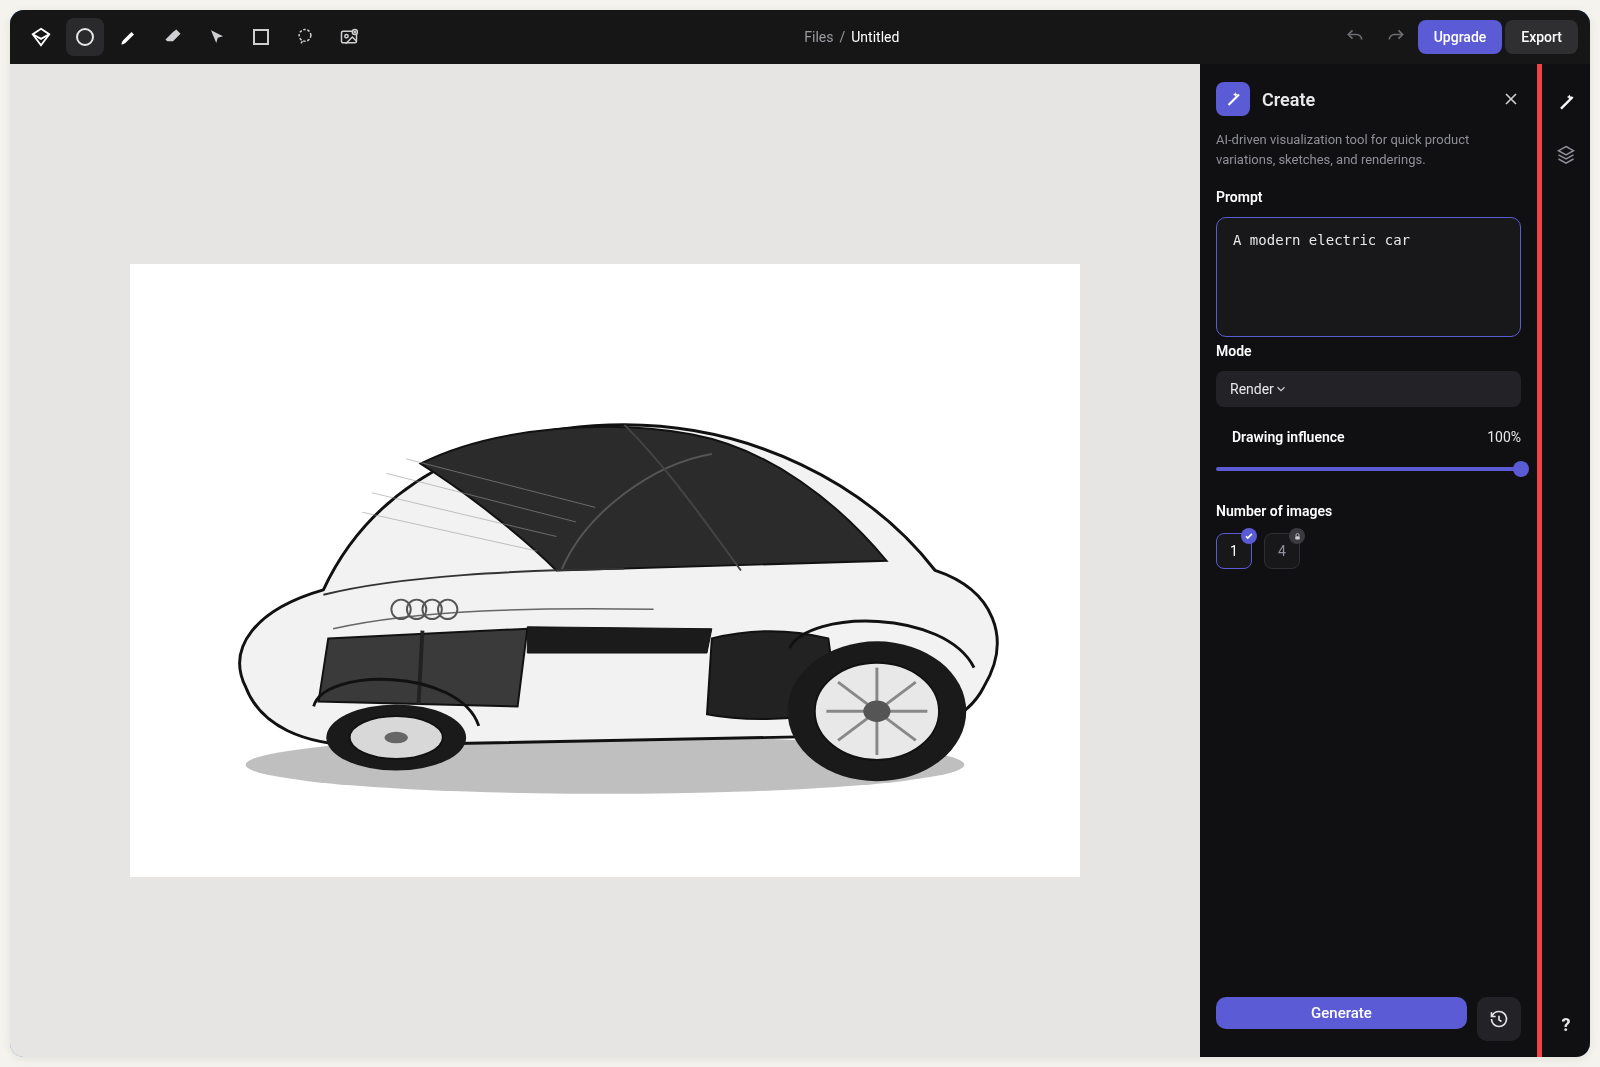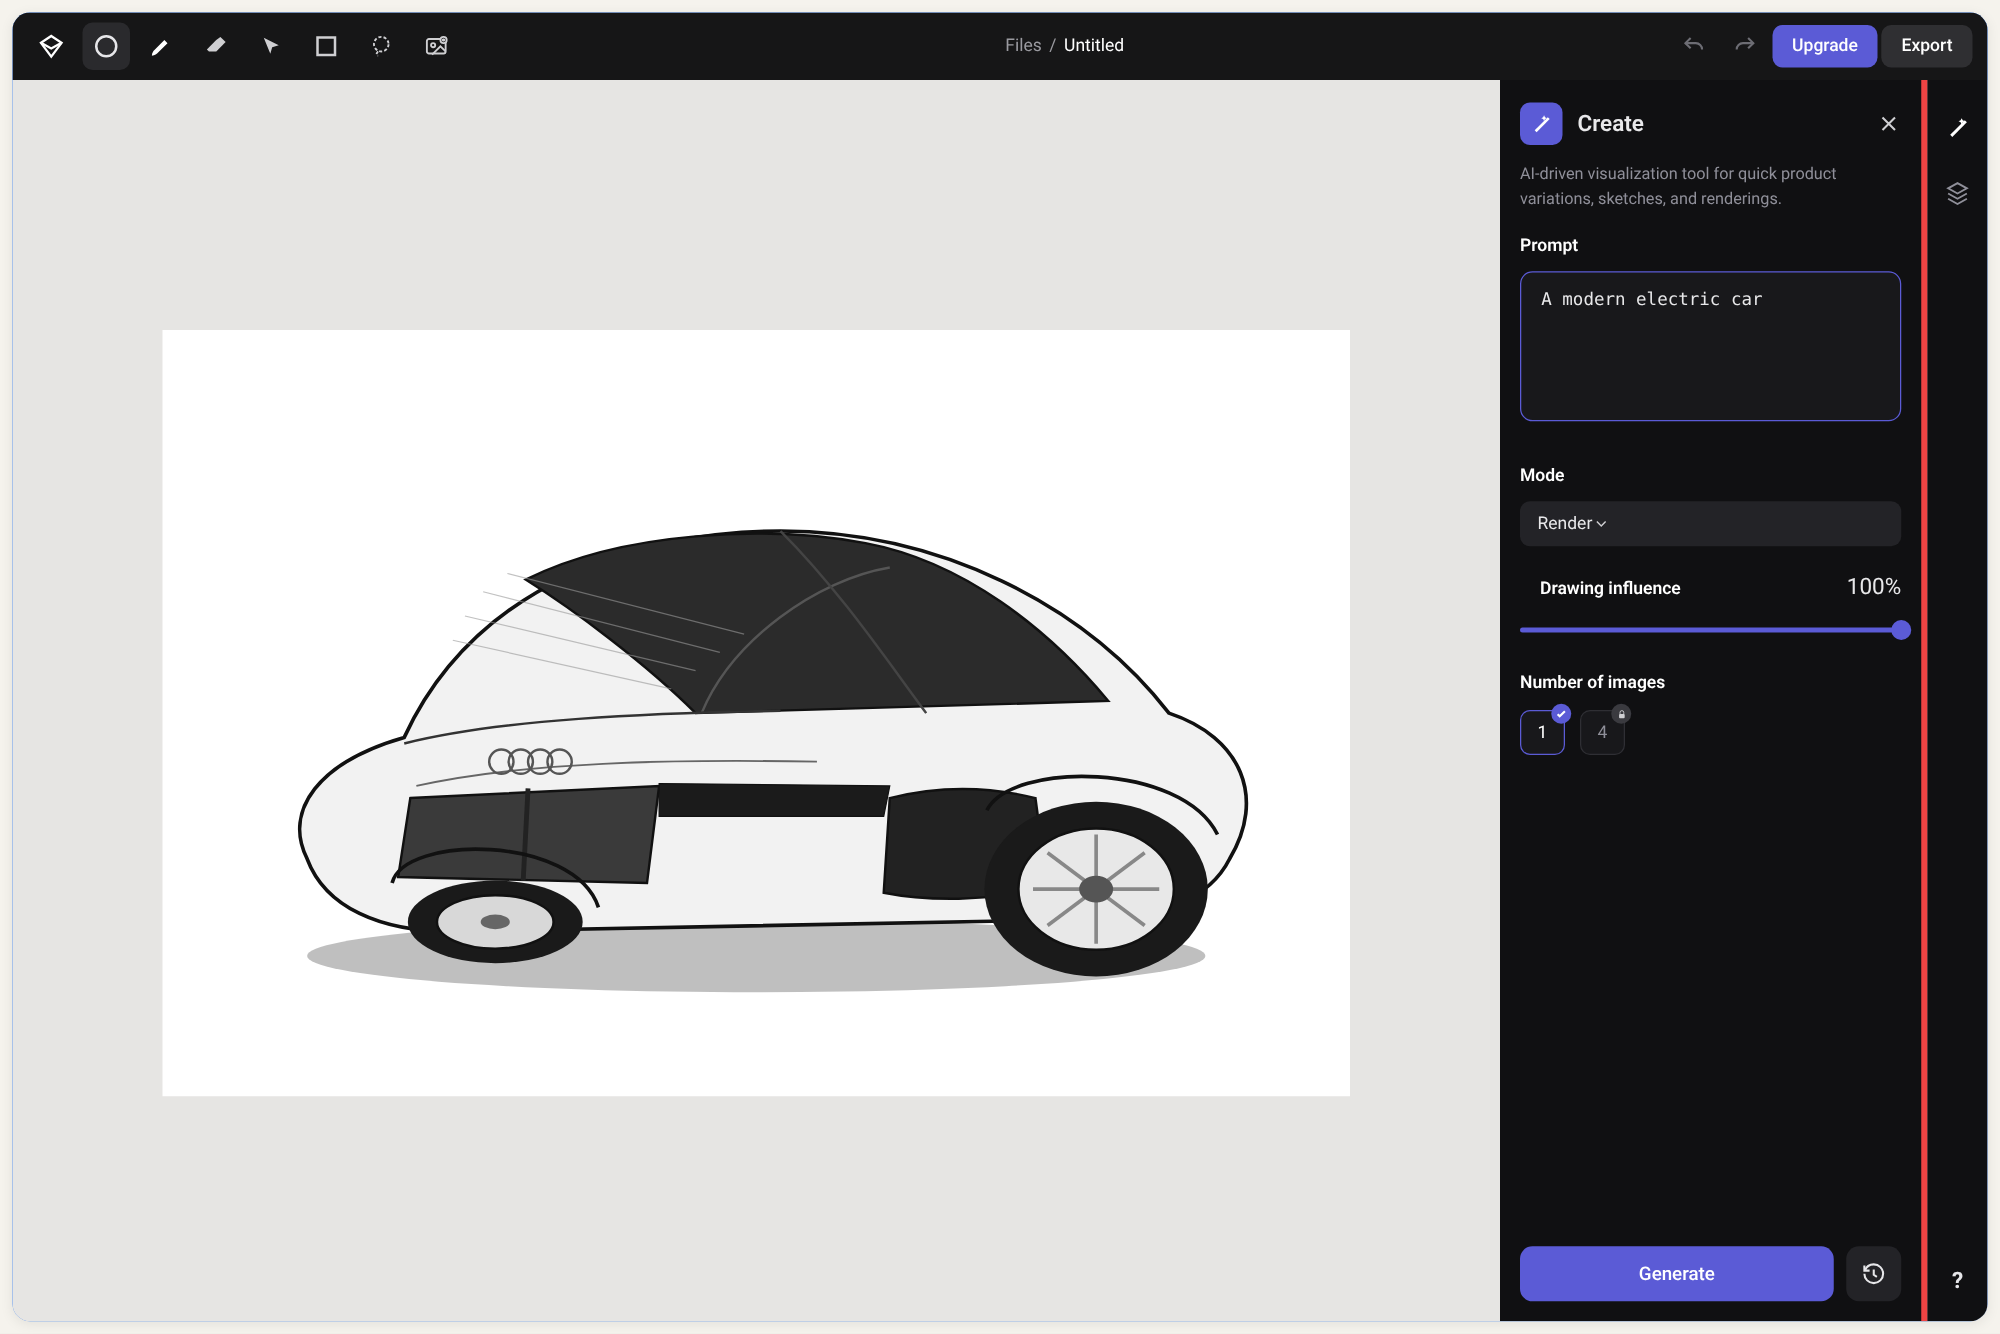--- a/index.html
+++ b/index.html
@@ -125,7 +125,7 @@
     font-size:14px;
     resize:none;
     outline:none;
-    margin-bottom:36px;
+    margin-bottom:6px;
   }
   .select-row {
     height:36px;

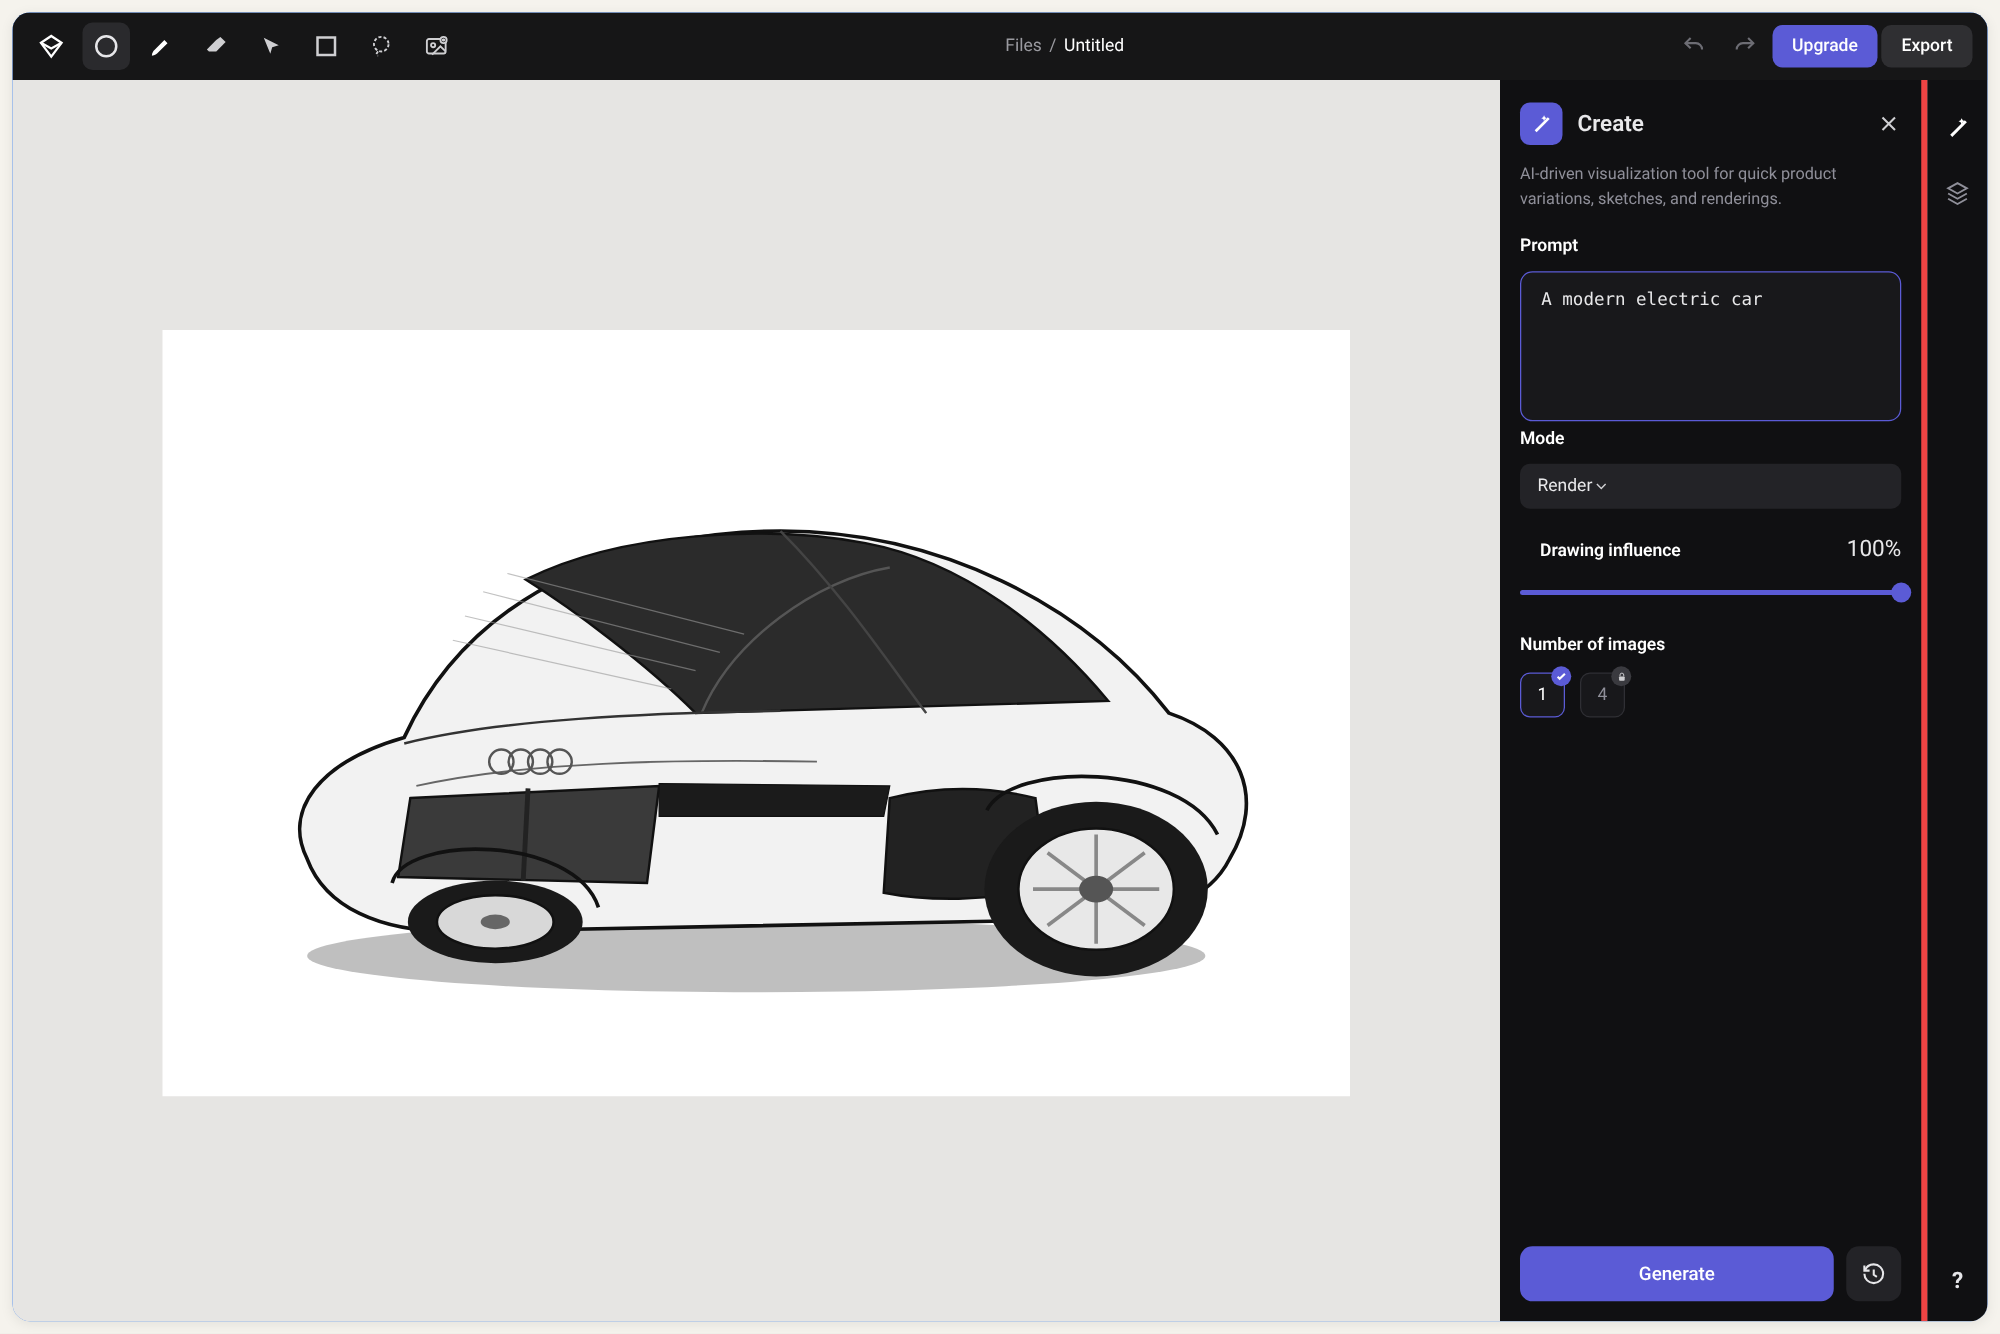--- a/index.html
+++ b/index.html
@@ -138,7 +138,7 @@
     cursor:pointer;
   }
   .slider-header { display:flex; justify-content:space-between; align-items:baseline; margin-bottom:12px;padding-left:16px;}
-  .slider-header .val { font-size:18px; color:#e8e8ea; }
+  .slider-header .val { font-size:14px; color:#e8e8ea; }
   .slider-track {
     position:relative; height:24px; margin-bottom:22px;
   }

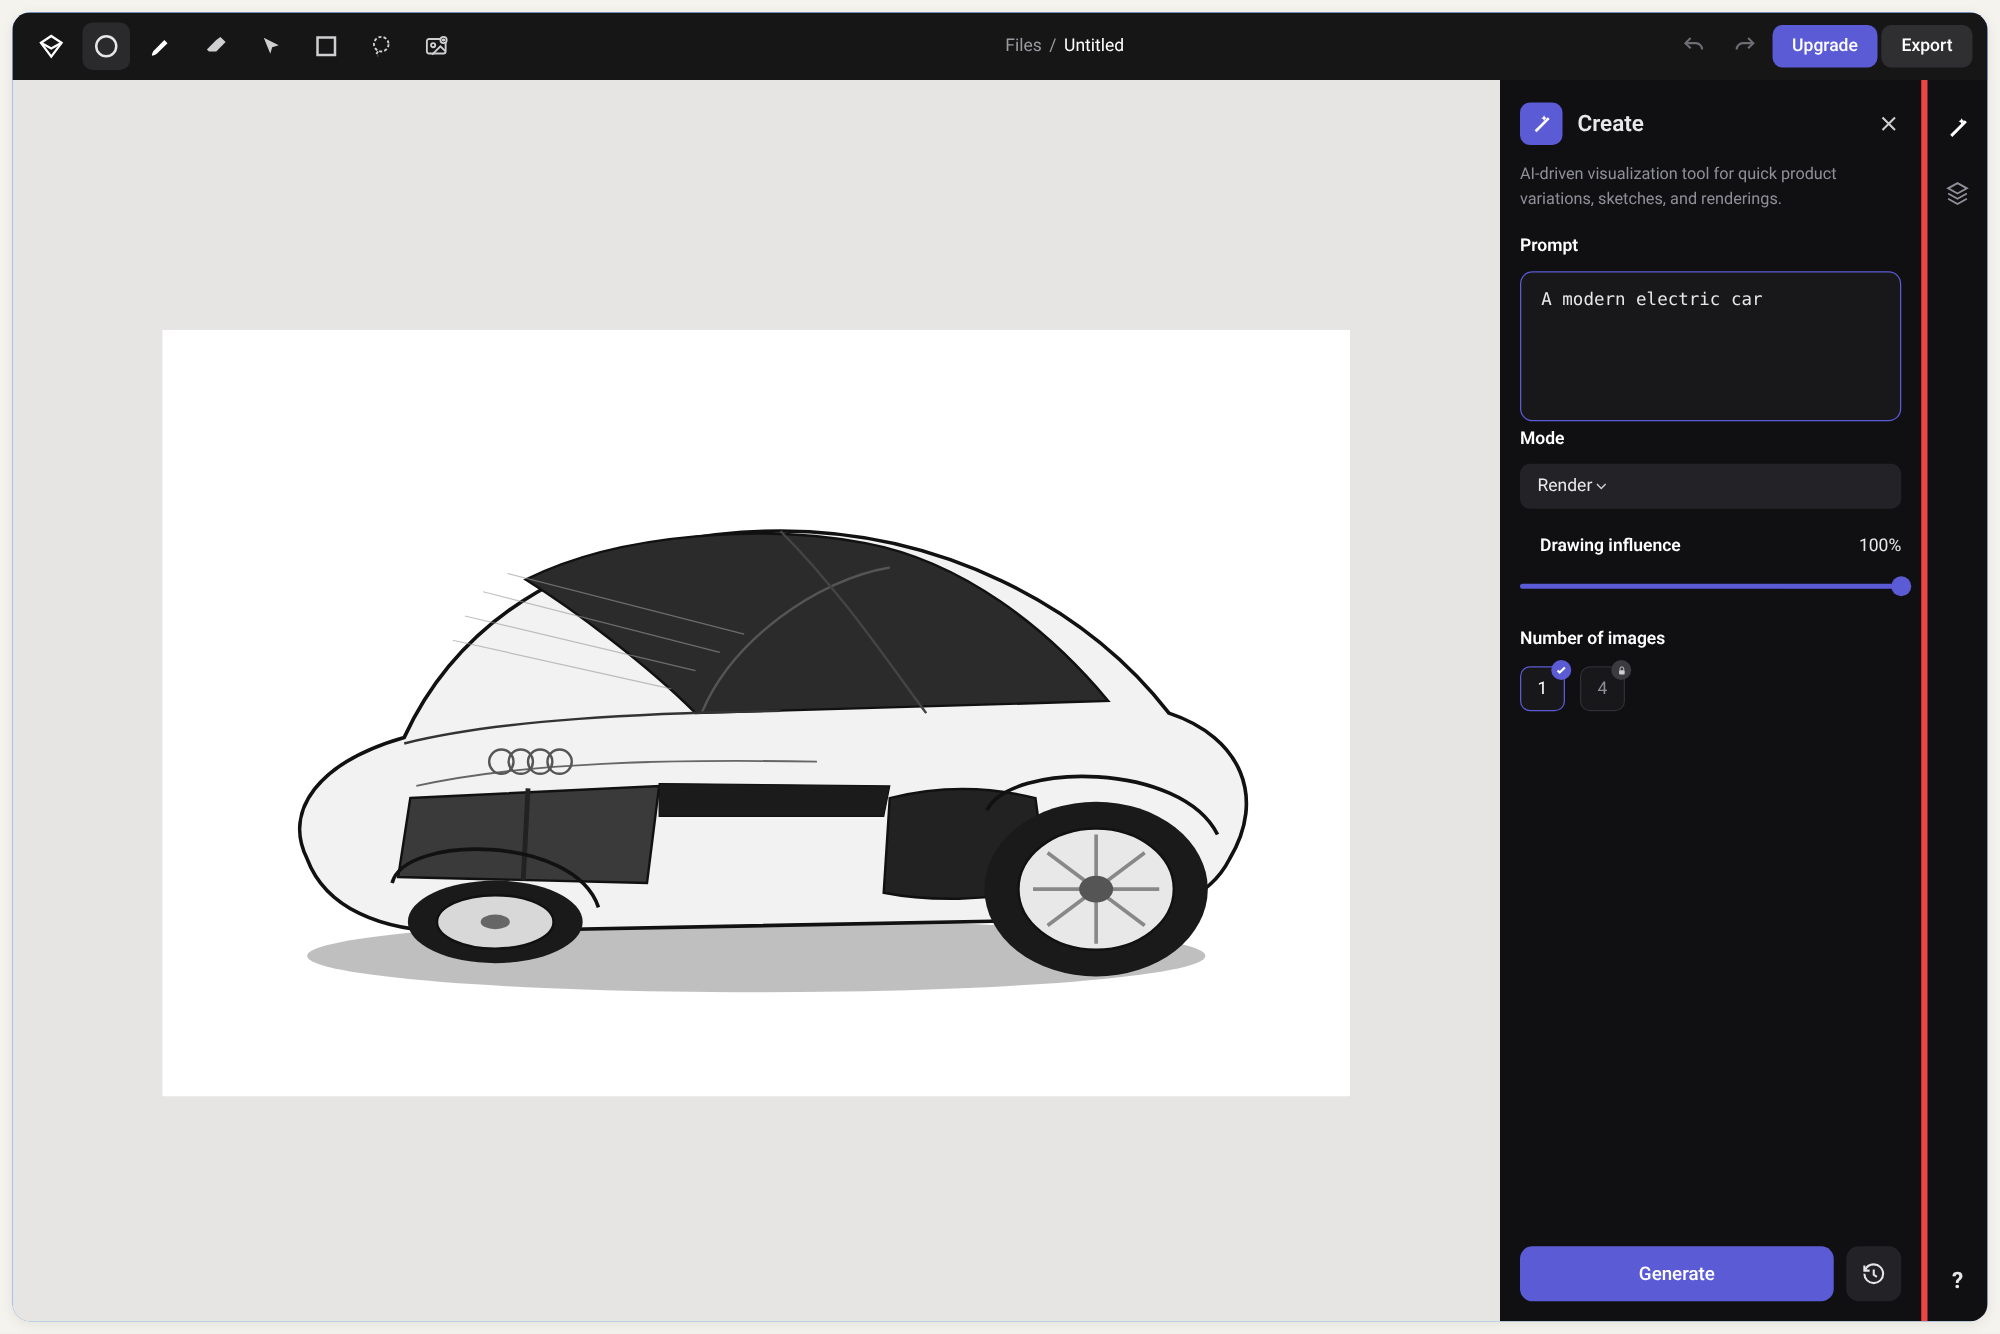--- a/index.html
+++ b/index.html
@@ -165,7 +165,7 @@
   .panel-spacer { flex:1; }
   .panel-footer { display:flex; gap:10px; }
   .generate-btn {
-    flex:1; height:44px; background:#5b5bd6; border-radius:10px; color:#fff;
+    flex:1; height:32px; background:#5b5bd6; border-radius:10px; color:#fff;
     display:flex; align-items:center; justify-content:center; font-size:15px; font-weight:500;
     cursor:pointer;
   }

